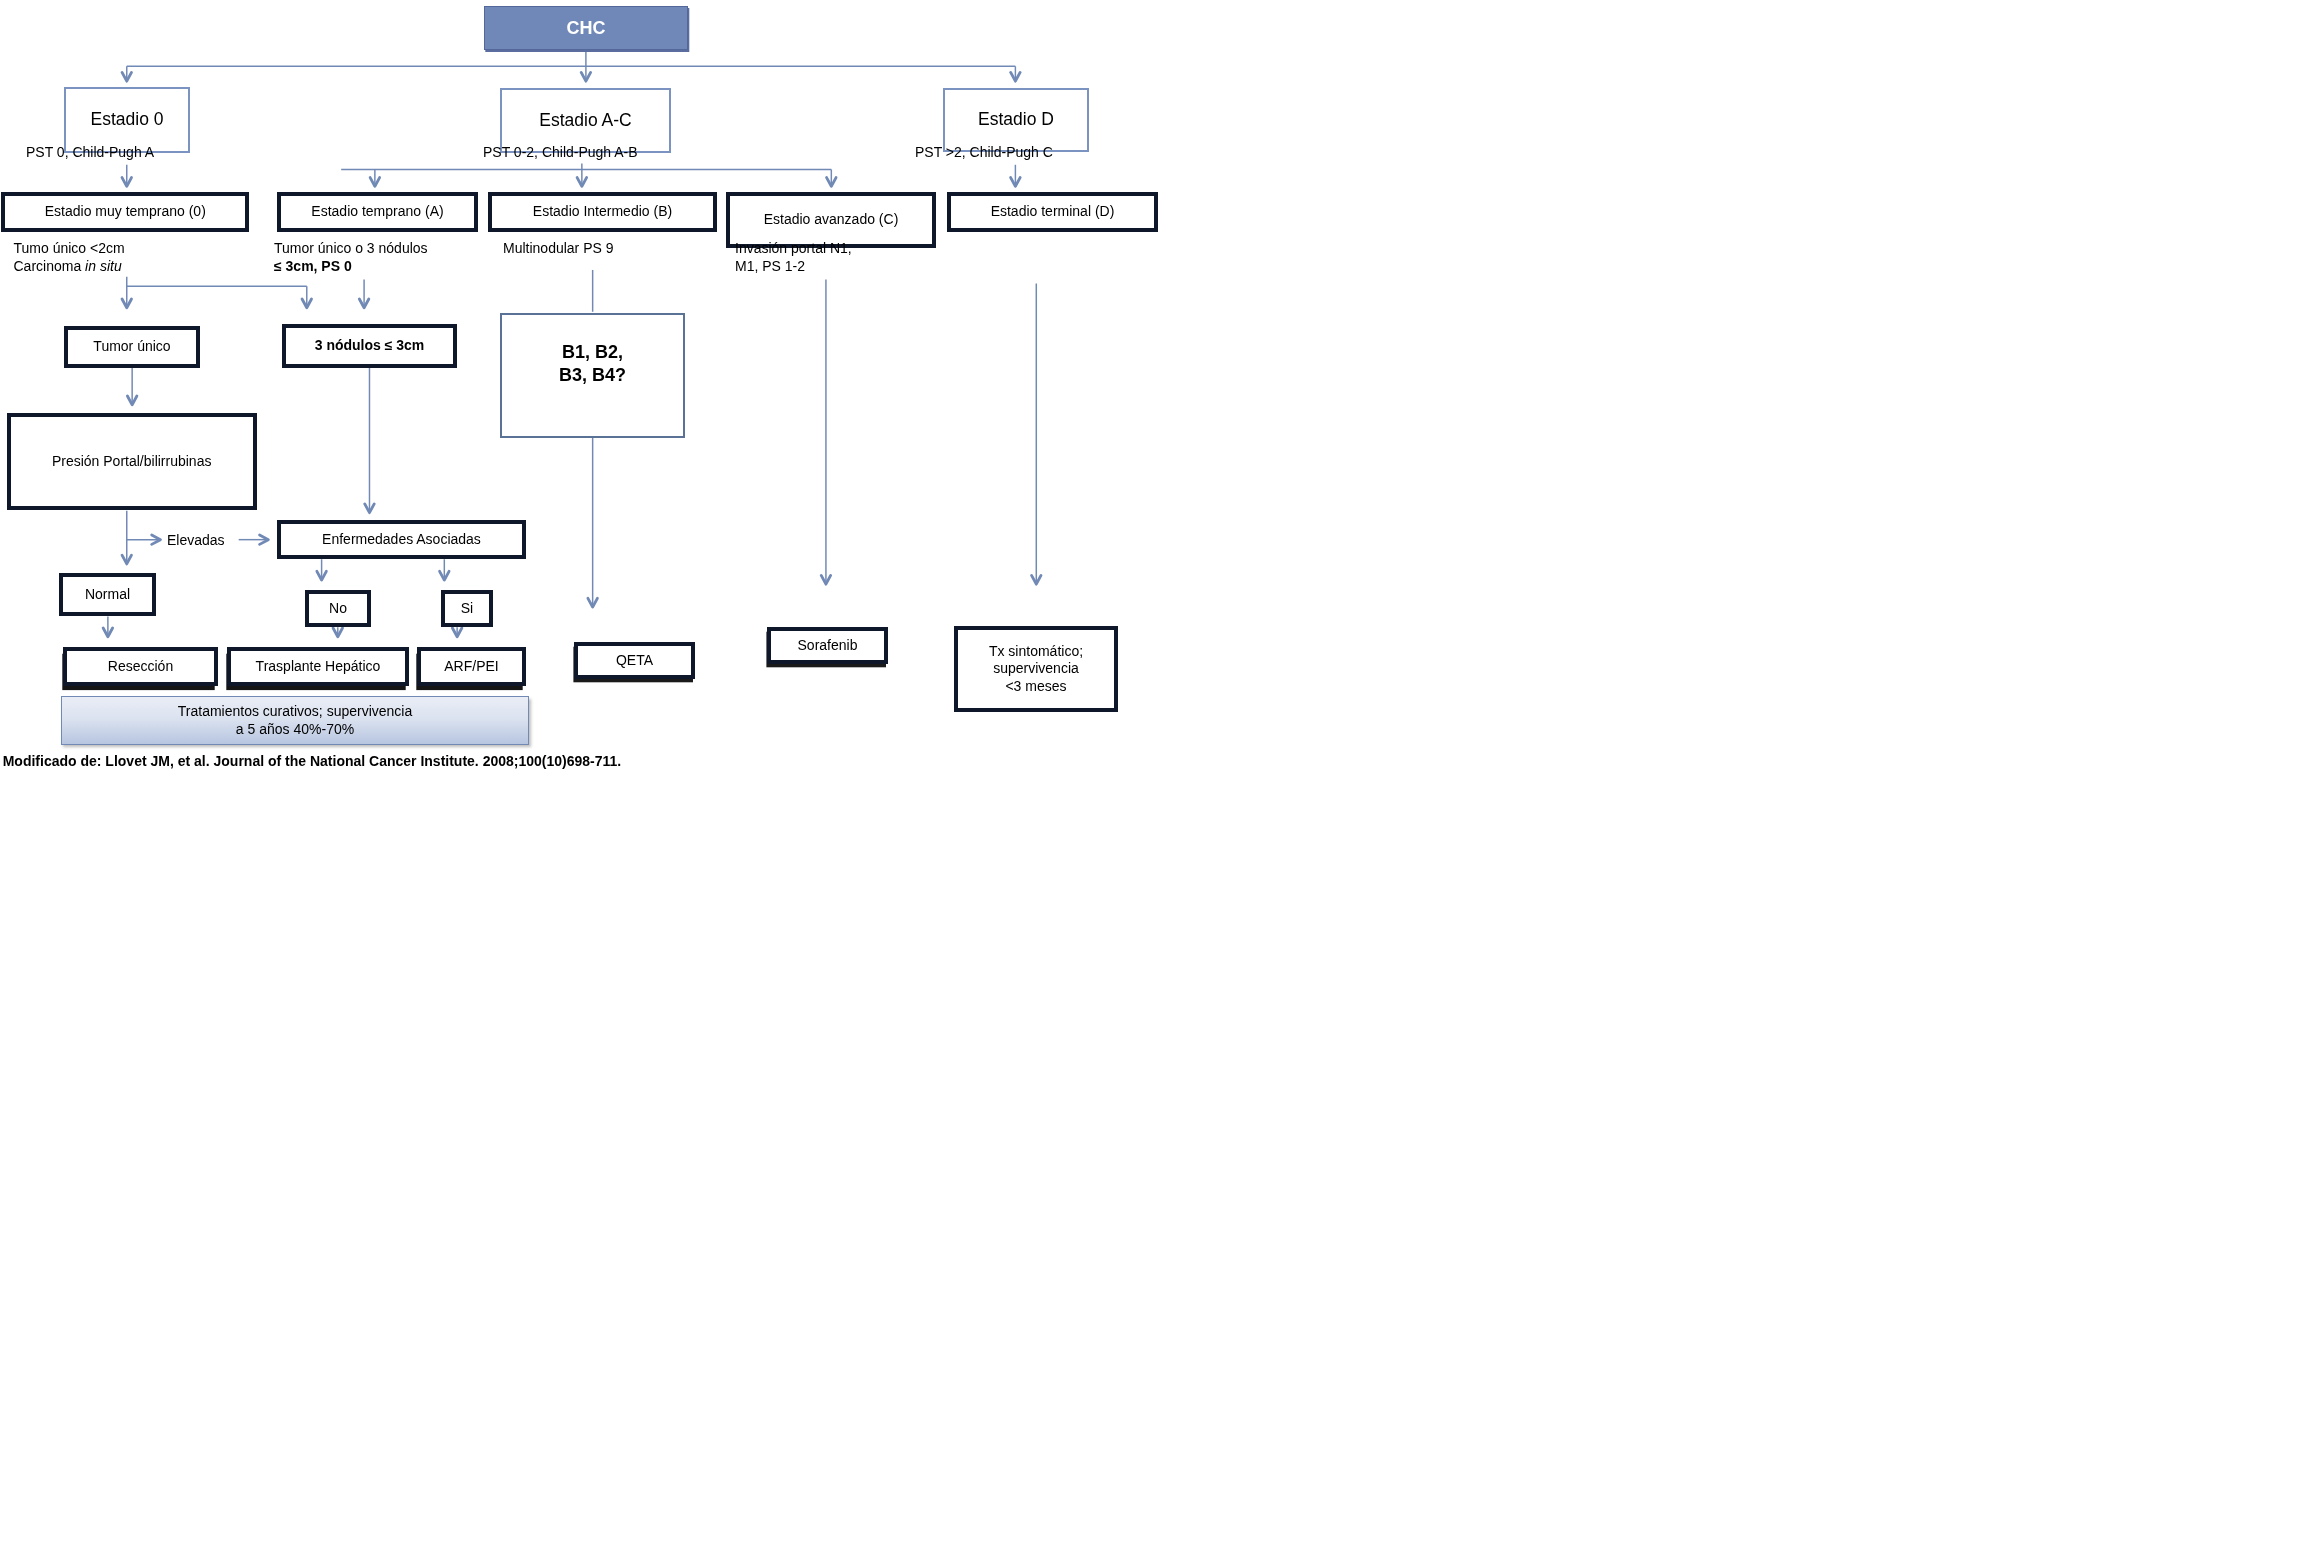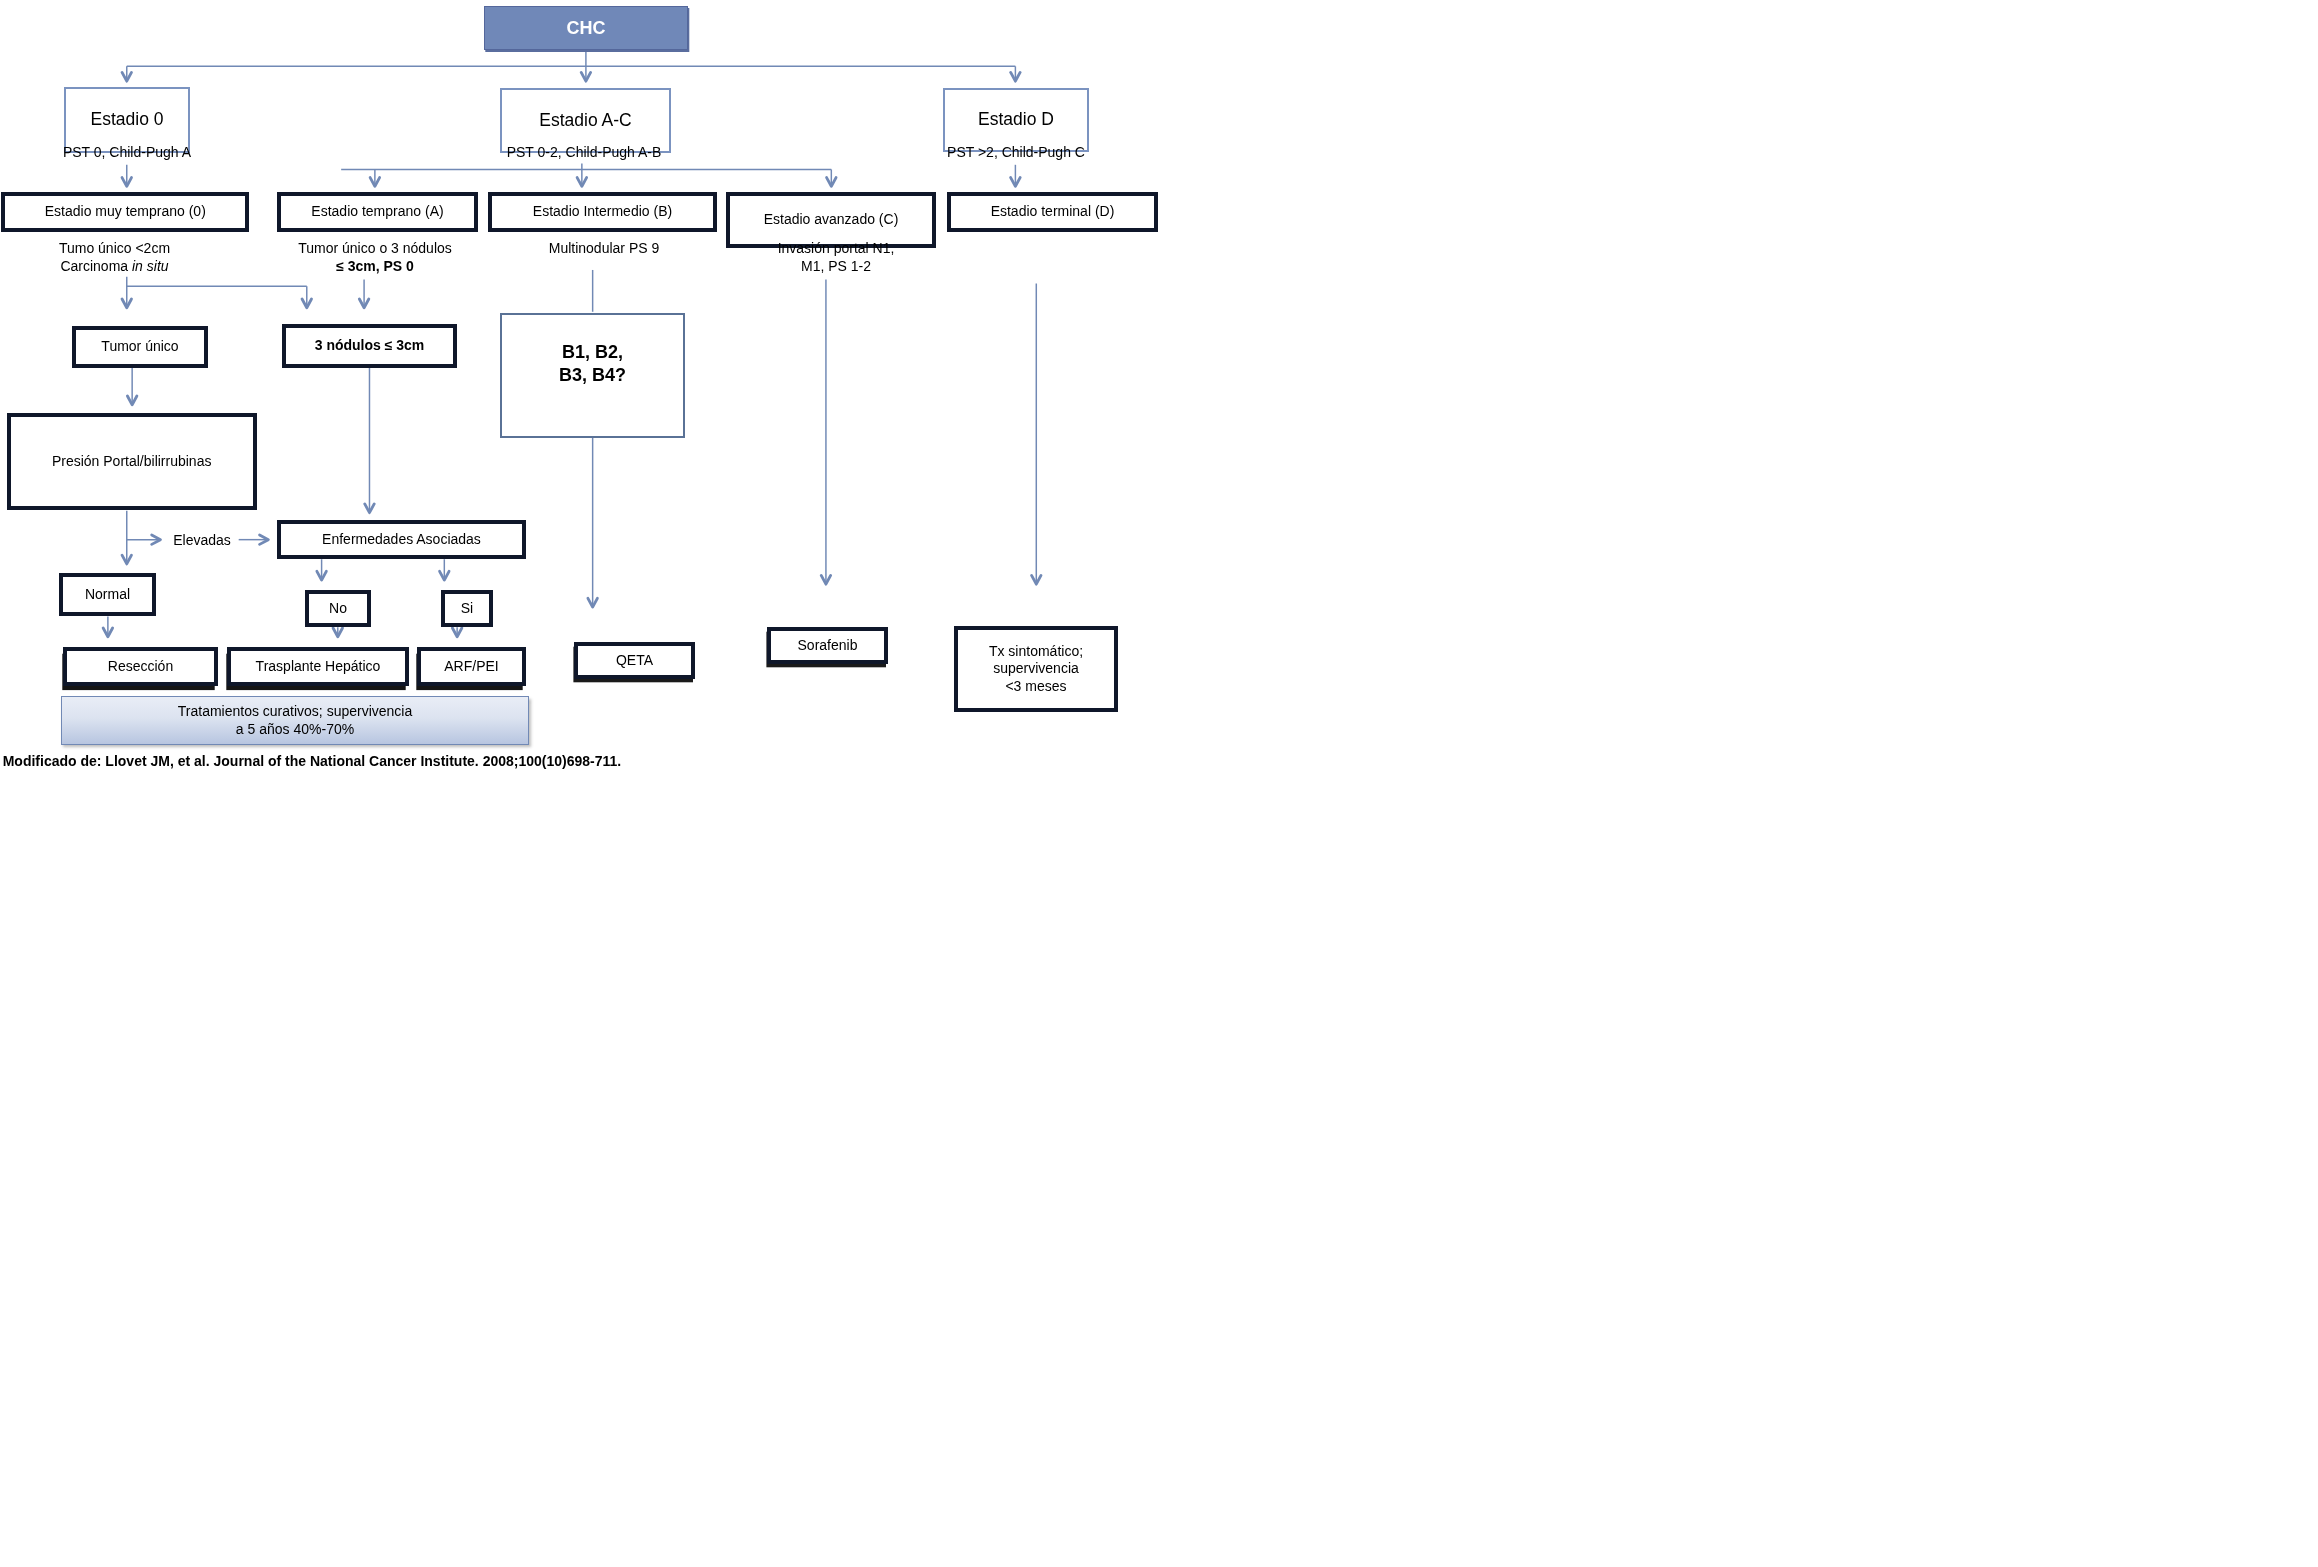--- a/index.html
+++ b/index.html
@@ -36,7 +36,7 @@
     font-size:14px;
   }
   .label{
-    position:absolute;z-index:2;text-align:center;
+    position:absolute;z-index:2;
     font-size:14px;line-height:1.32;background:transparent;
   }
   .pre{white-space:pre-line;}

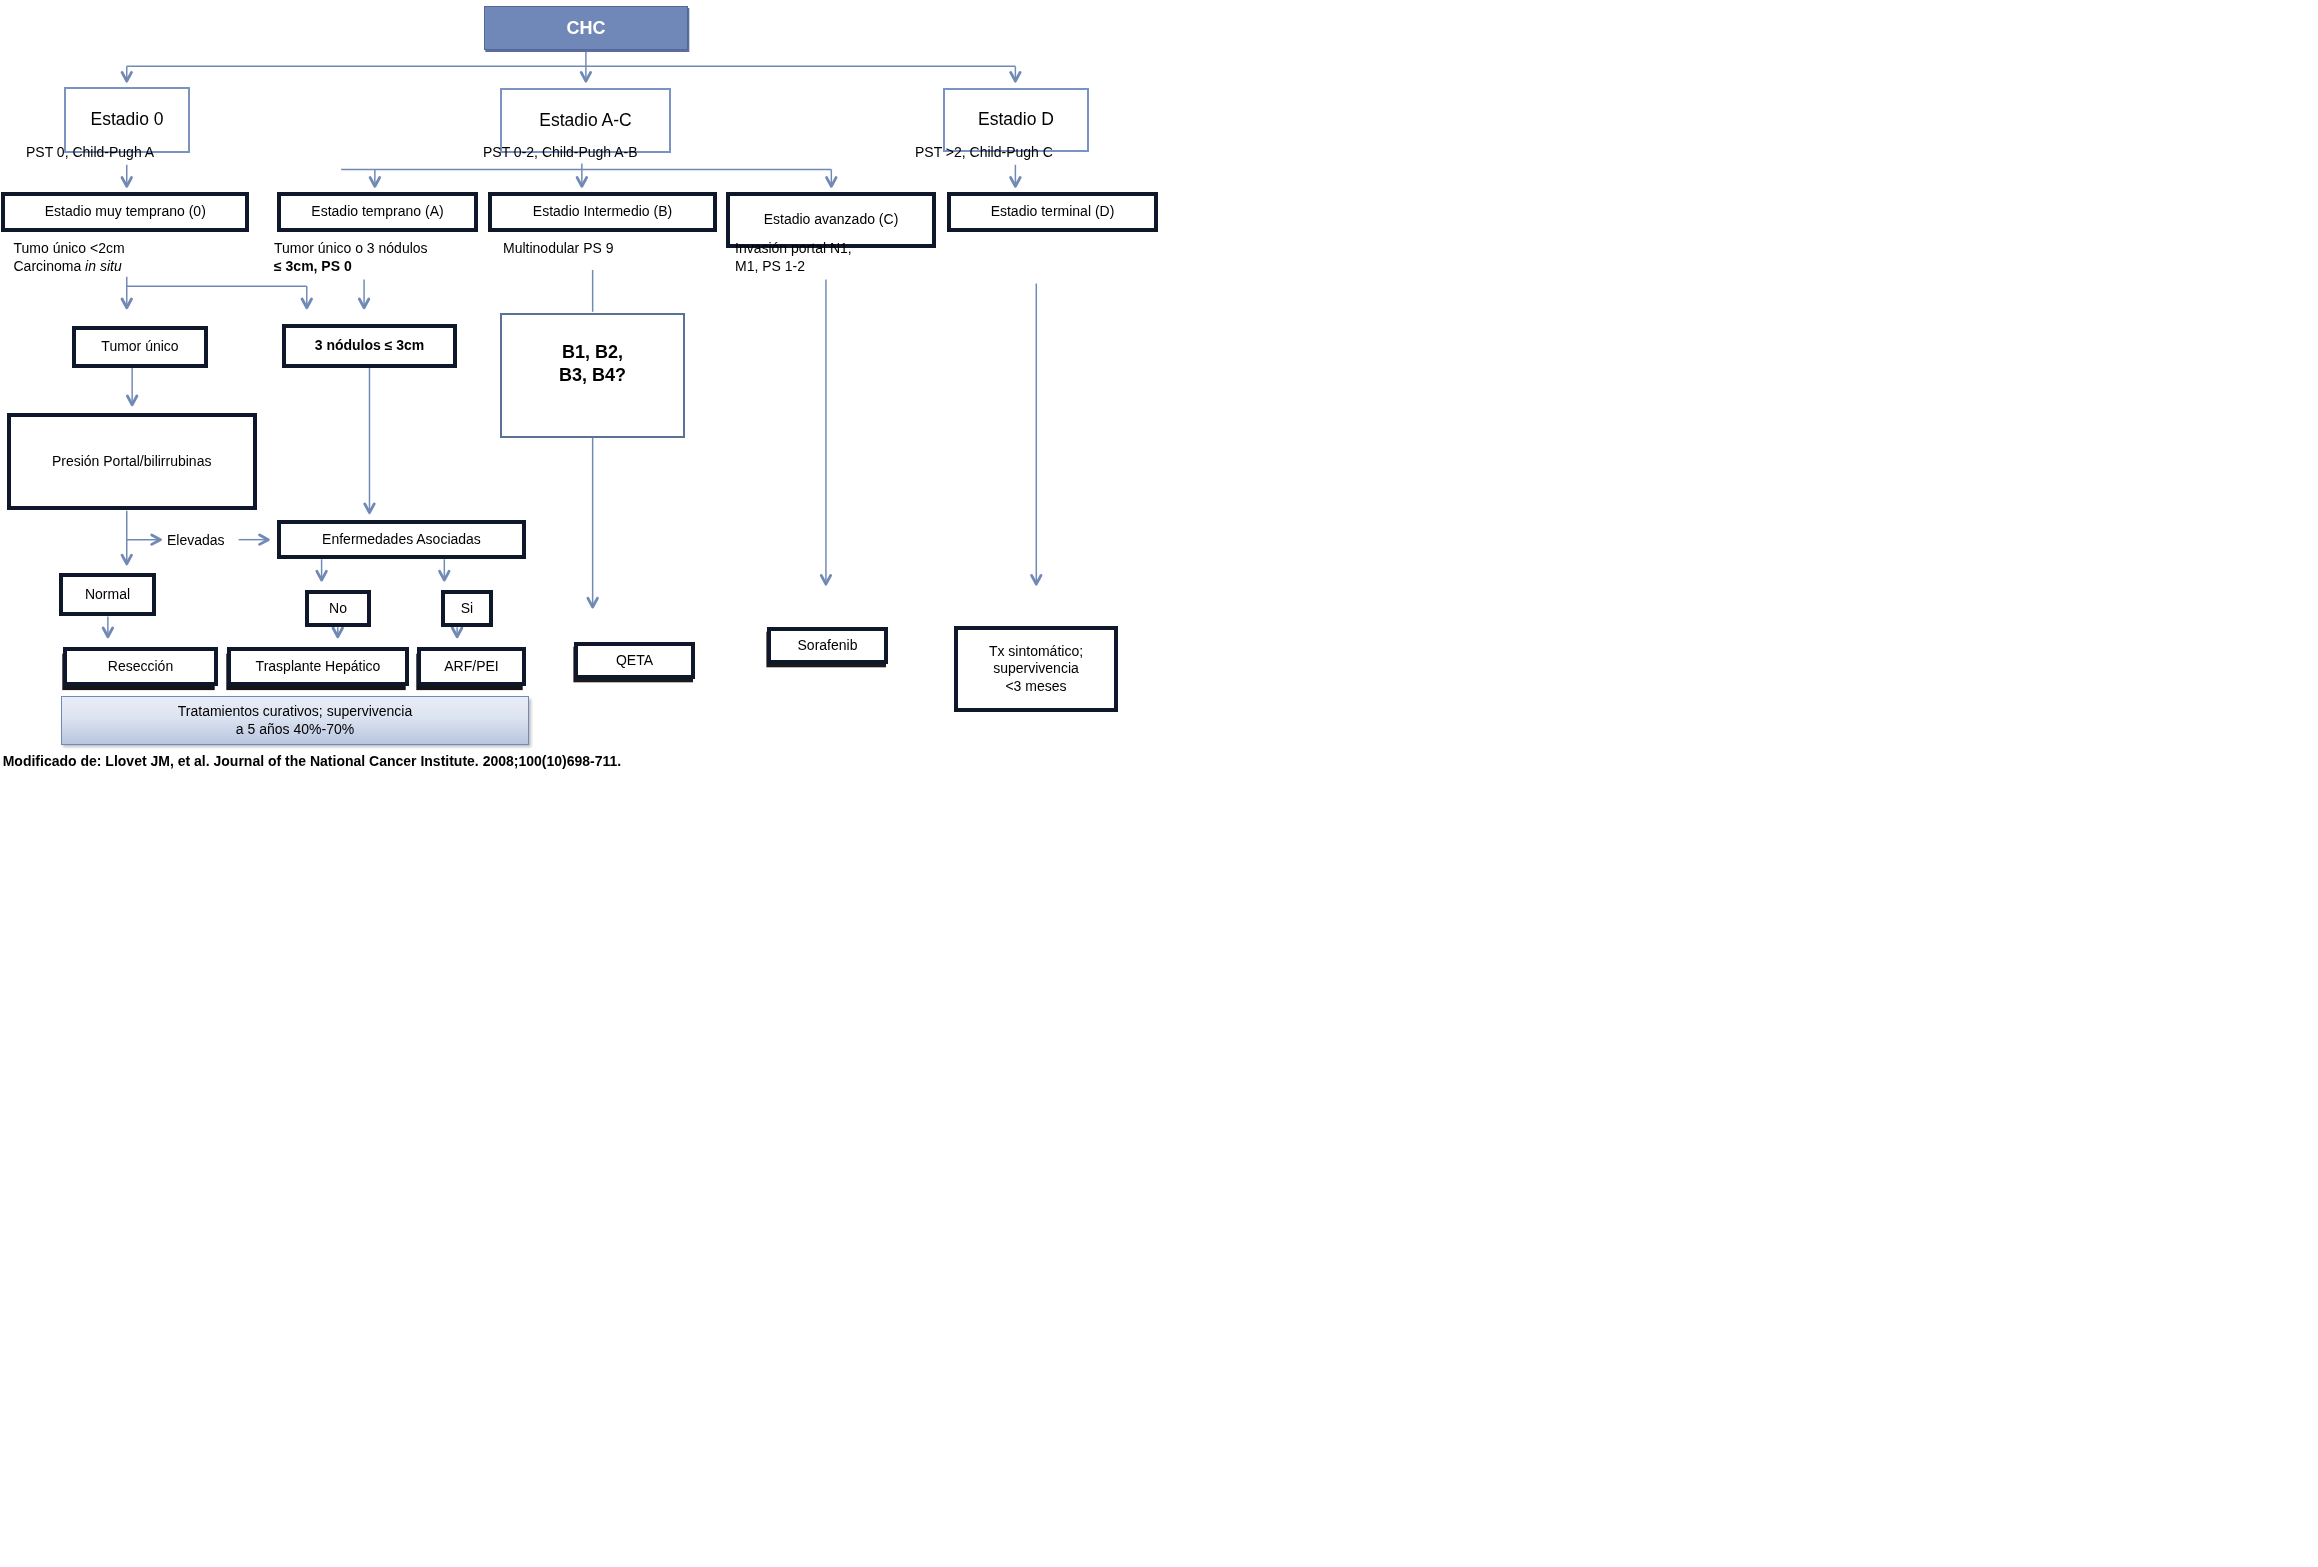--- a/index.html
+++ b/index.html
@@ -130,7 +130,7 @@
   <div class="label pre" style="left:735px;top:239px;width:202px;">Invasión portal N1,
 M1, PS 1-2</div>
 
-  <div class="node blk" style="left:72px;top:326px;width:136px;height:42px;">Tumor único</div>
+  <div class="node blk" style="left:64px;top:326px;width:136px;height:42px;">Tumor único</div>
   <div class="node blk bold" style="left:282px;top:324px;width:175px;height:44px;">3 nódulos ≤ 3cm</div>
   <div class="node blk" style="left:6.7px;top:413px;width:250px;height:97px;">Presión Portal/bilirrubinas</div>
   <div class="label" style="left:167px;top:531px;width:70px;">Elevadas</div>

